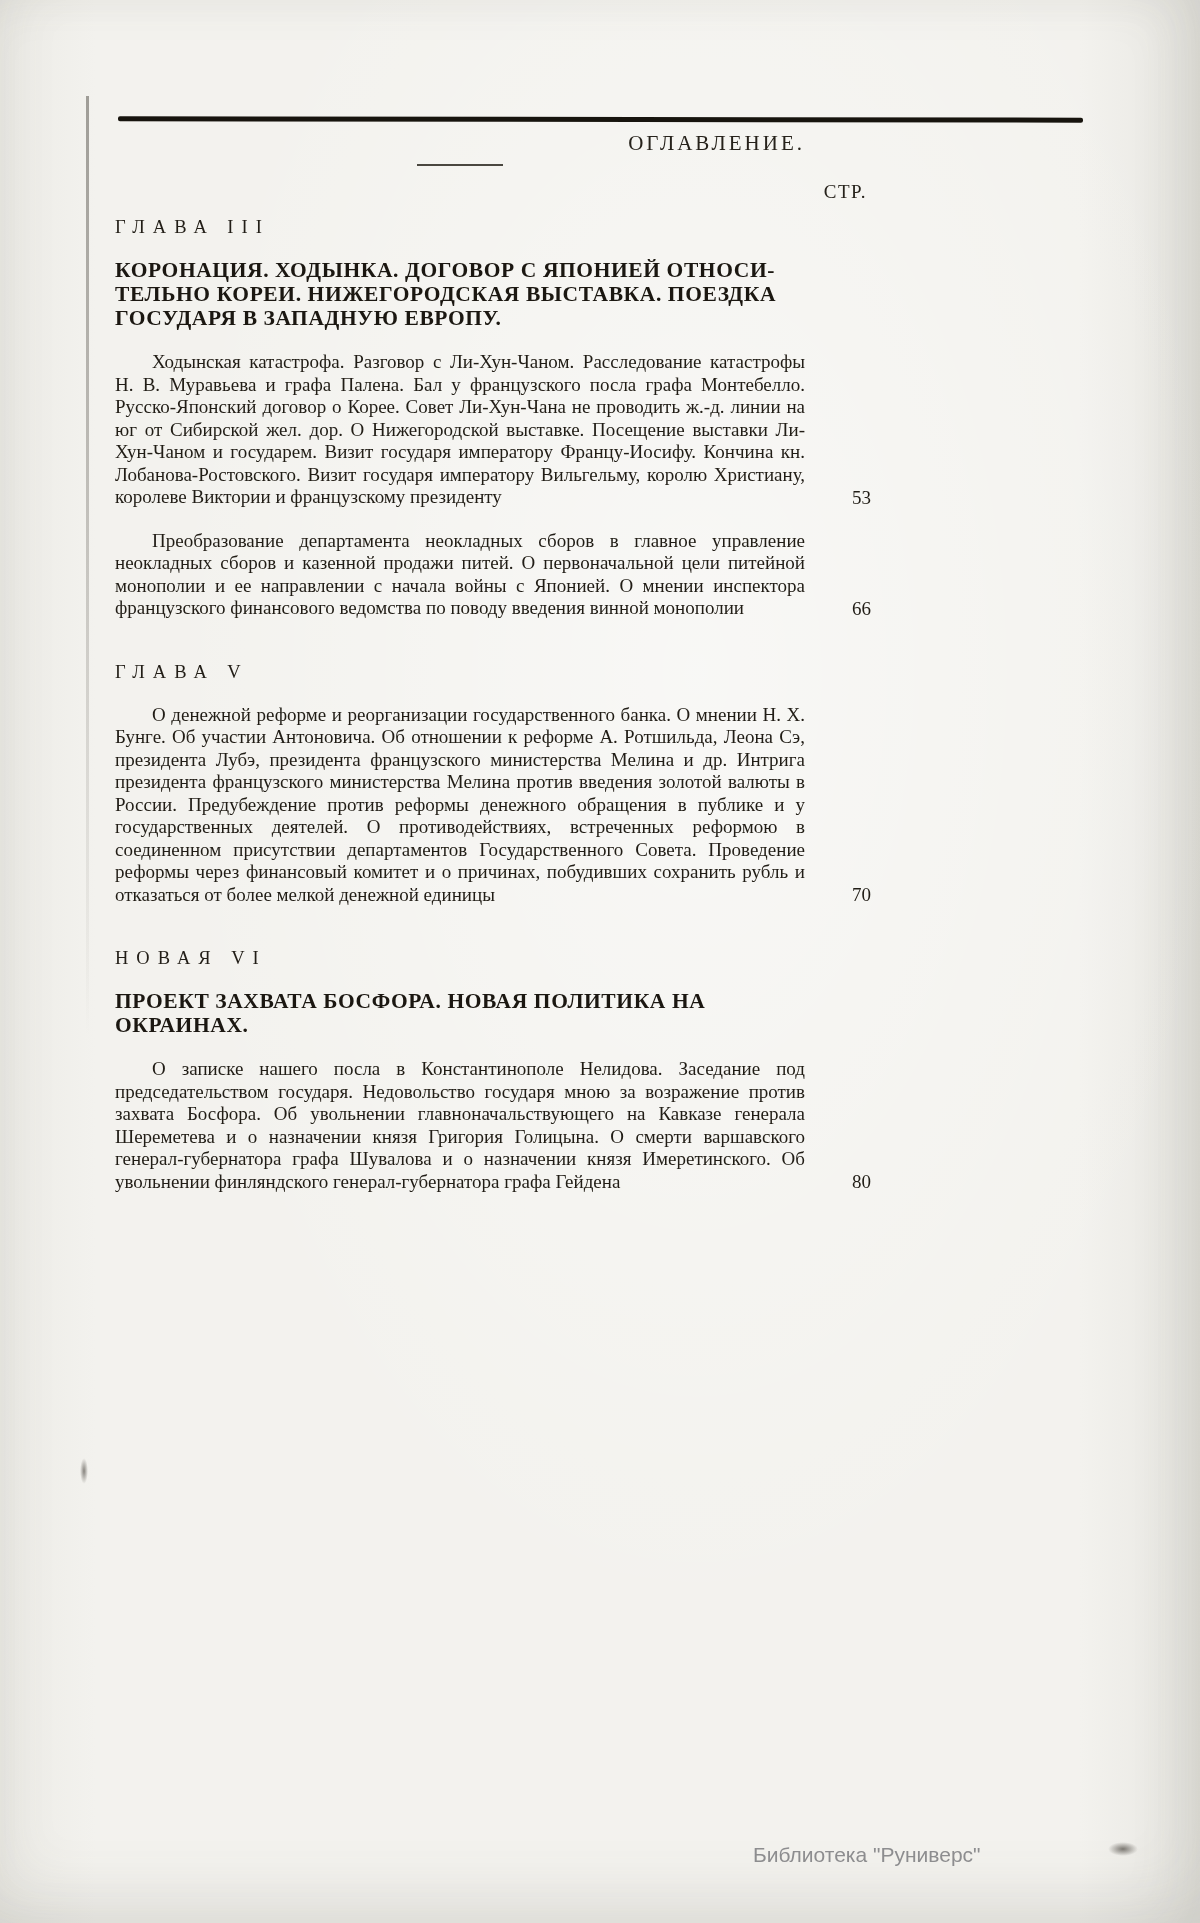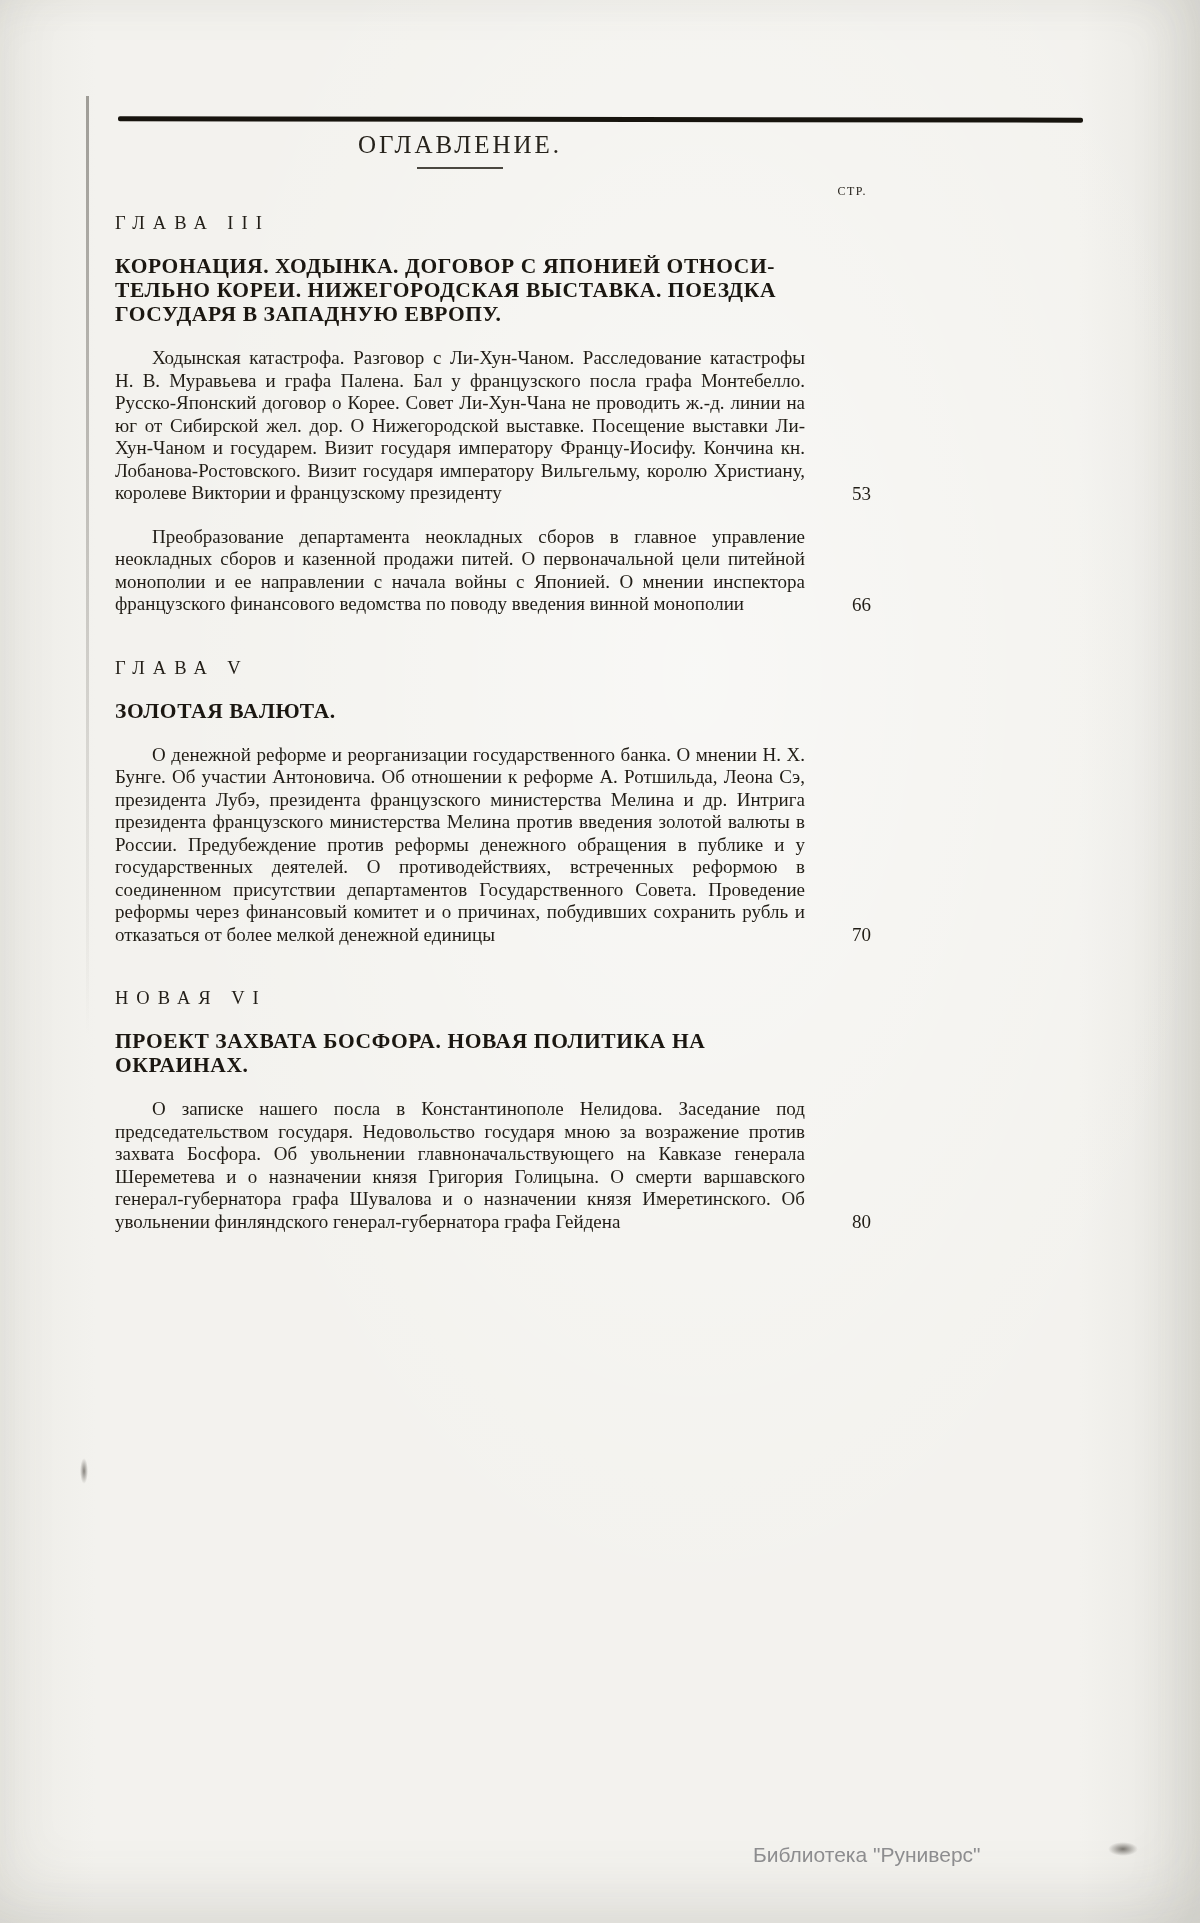--- a/index.html
+++ b/index.html
@@ -55,8 +55,8 @@
     width: 690px;
   }
   .page-header {
-    text-align: center;
-    font-size: 25px;
+    text-align: right;
+    font-size: 21px;
     letter-spacing: 3px;
     color: #26221b;
   }

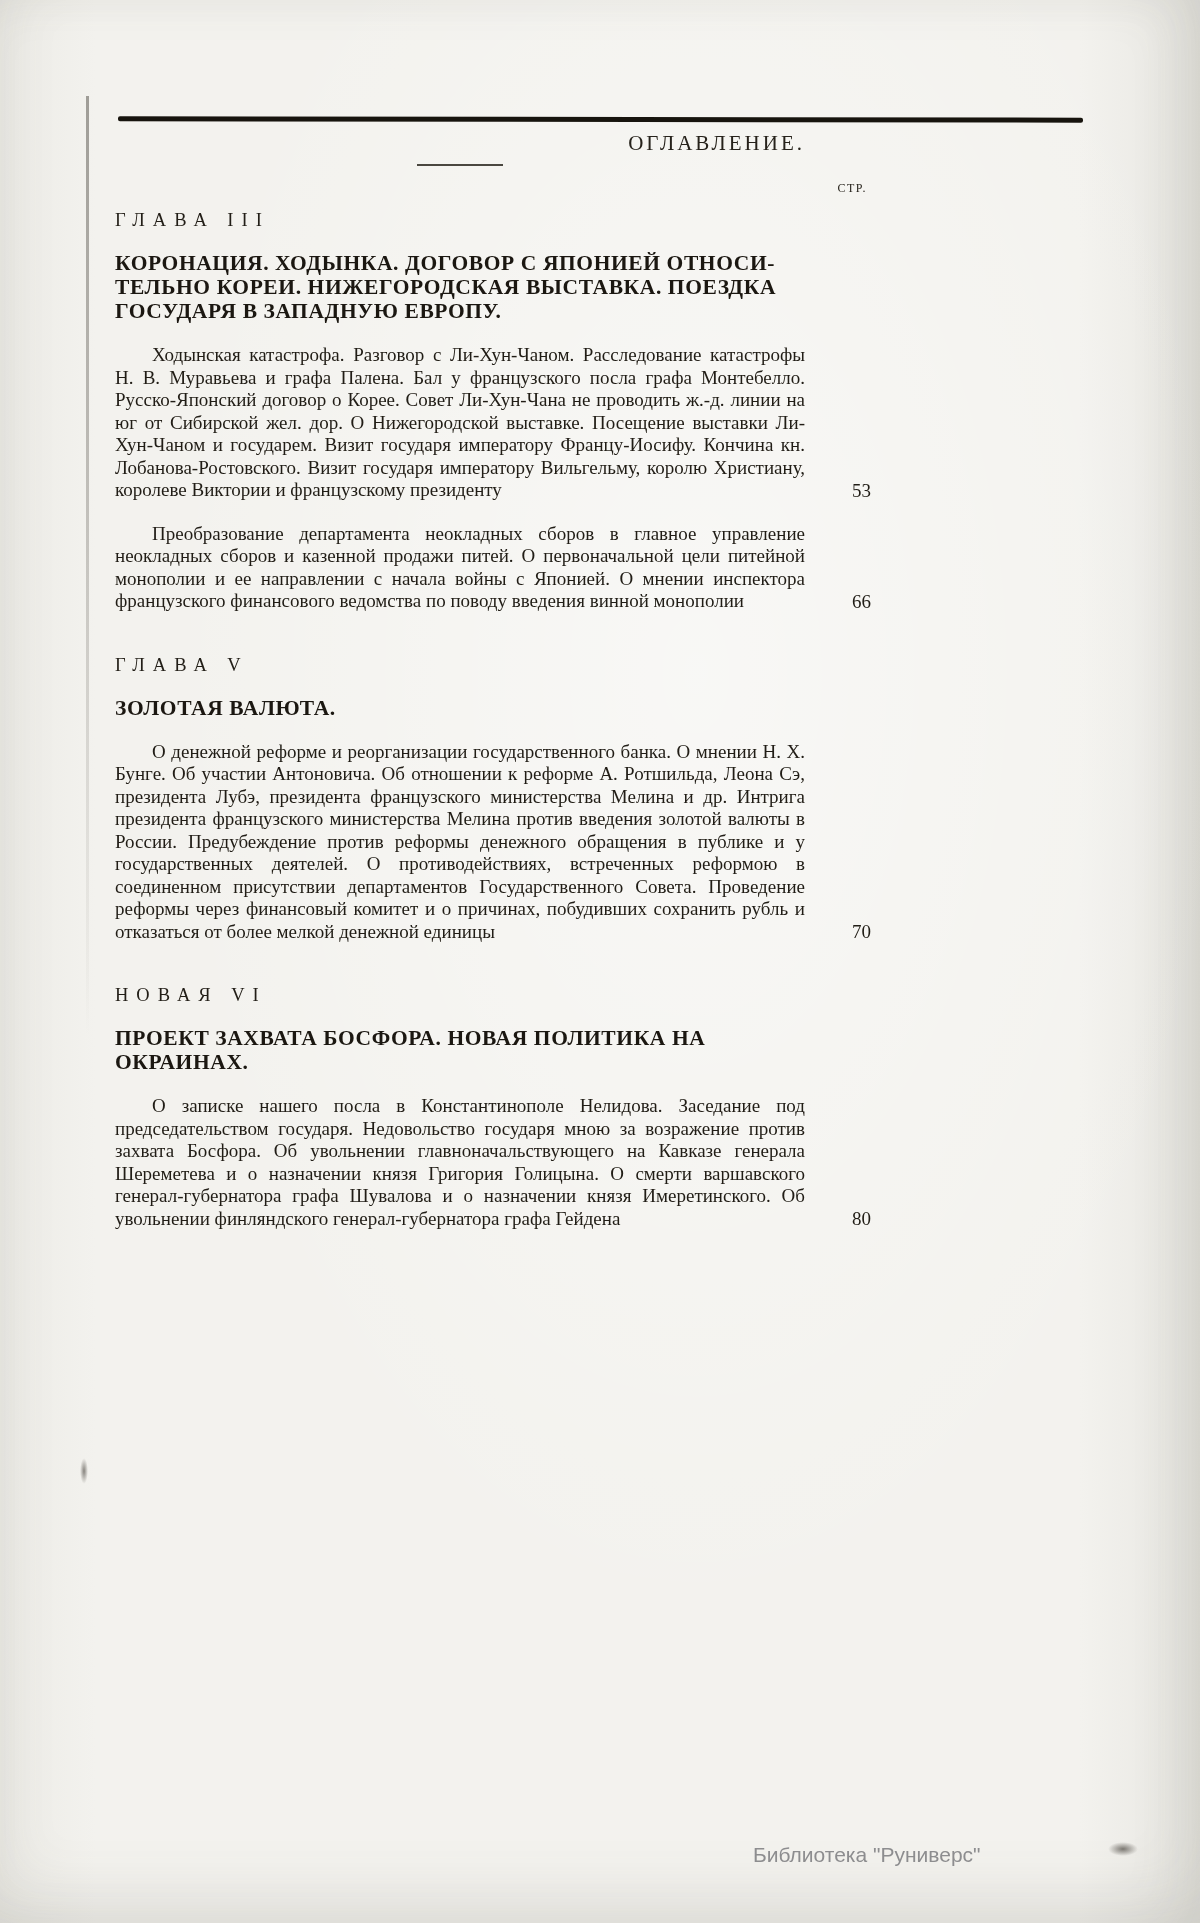--- a/index.html
+++ b/index.html
@@ -69,7 +69,7 @@
   .col-label {
     text-align: right;
     margin: 15px -62px 0 0;
-    font-size: 12px;
+    font-size: 19px;
     letter-spacing: 1.5px;
     color: #26221b;
   }

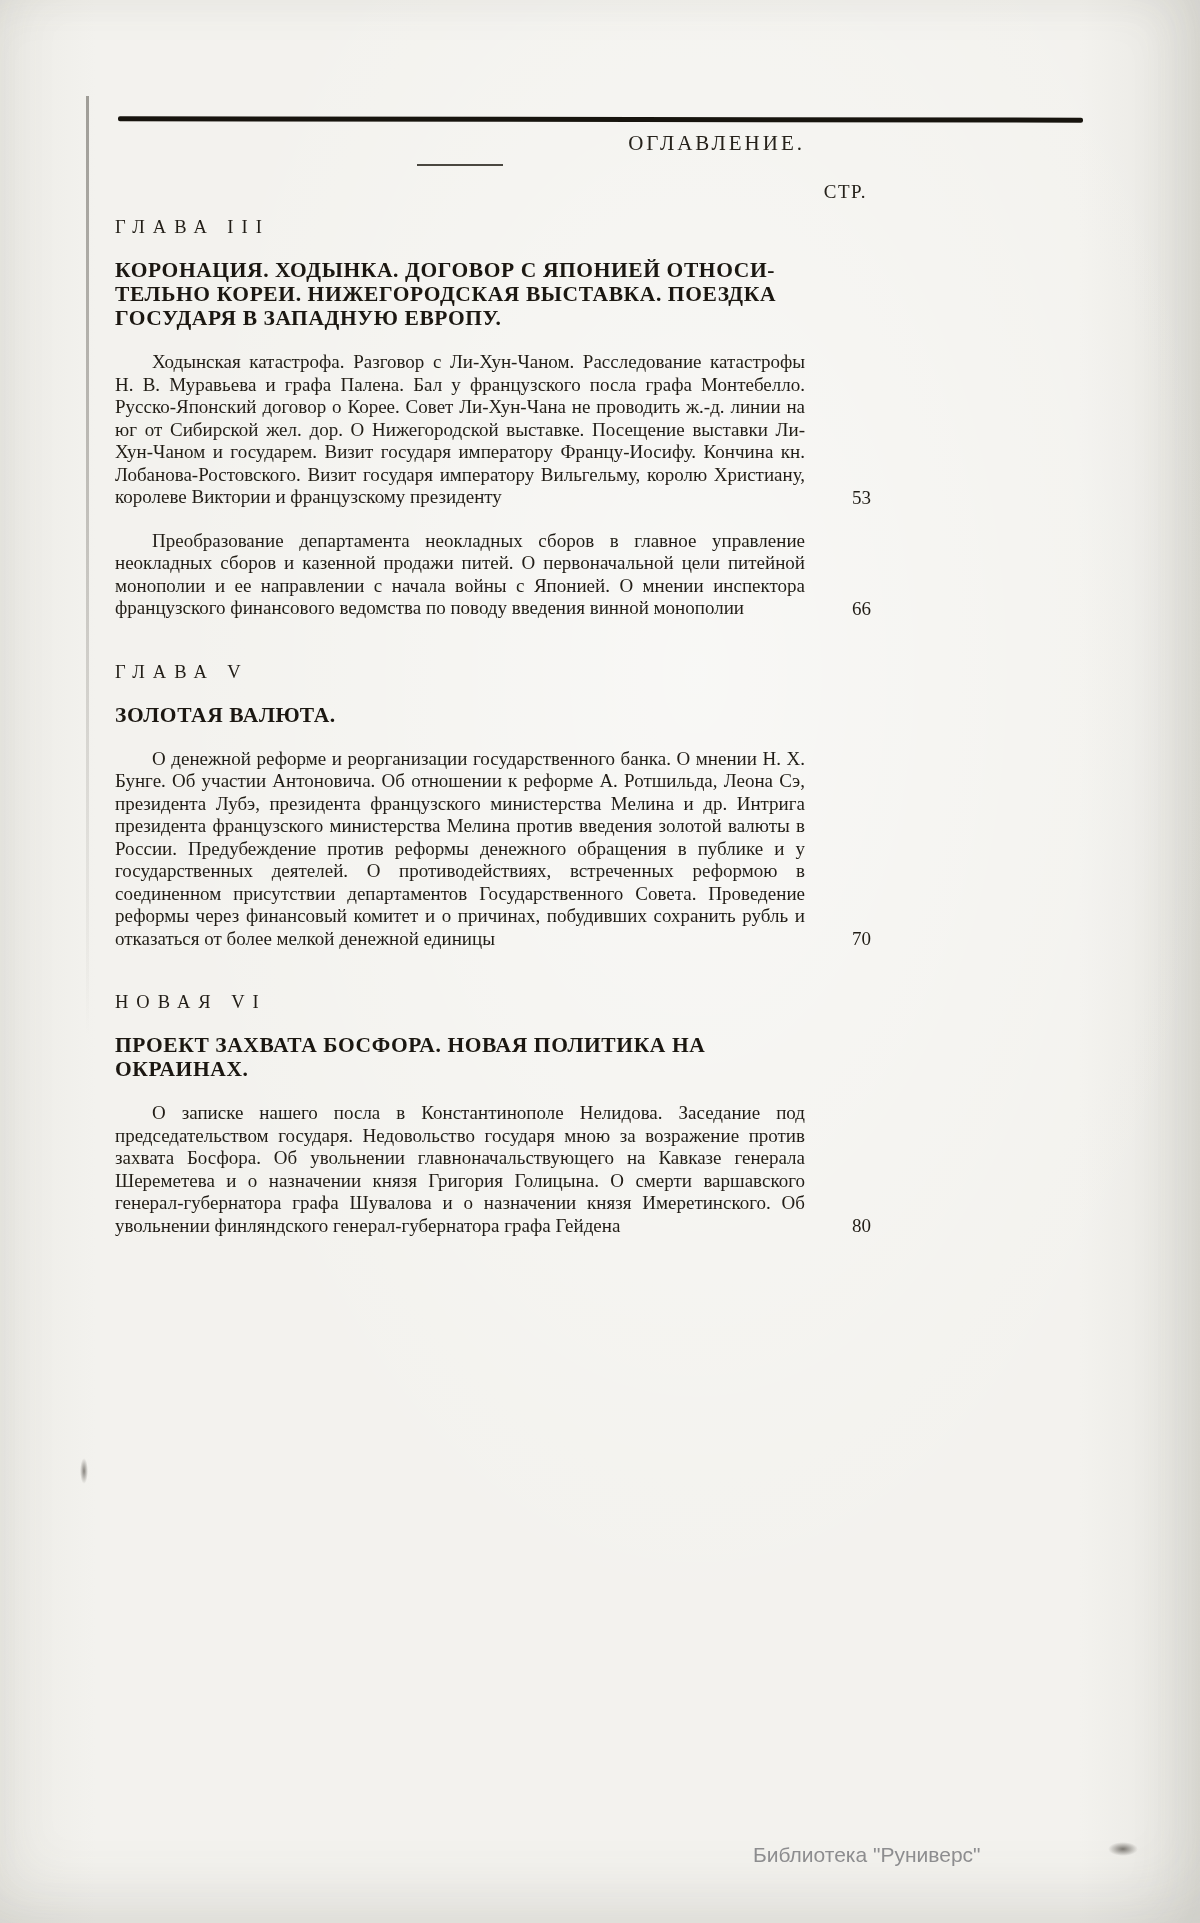--- a/index.html
+++ b/index.html
@@ -156,7 +156,6 @@
 
     <section class="chapter">
       <h2 class="chapter-heading">ГЛАВА V</h2>
-      <h3 class="chapter-title">ЗОЛОТАЯ ВАЛЮТА.</h3>
       <div class="chapter-body">
         <p class="chapter-summary">О денежной реформе и реорганизации государственного банка. О мнении Н. Х. Бунге. Об участии Антоновича. Об отношении к реформе А. Ротшильда, Леона Сэ, президента Лубэ, президента французского министерства Мелина и др. Интрига президента французского министерства Мелина против введения золотой валюты в России. Предубеждение против реформы денежного обращения в публике и у государственных деятелей. О противодействиях, встреченных реформою в соединенном присутствии департаментов Государственного Совета. Проведение реформы через финансовый комитет и о причинах, побудивших сохранить рубль и отказаться от более мелкой денежной единицы</p>
         <span class="chapter-page">70</span>

